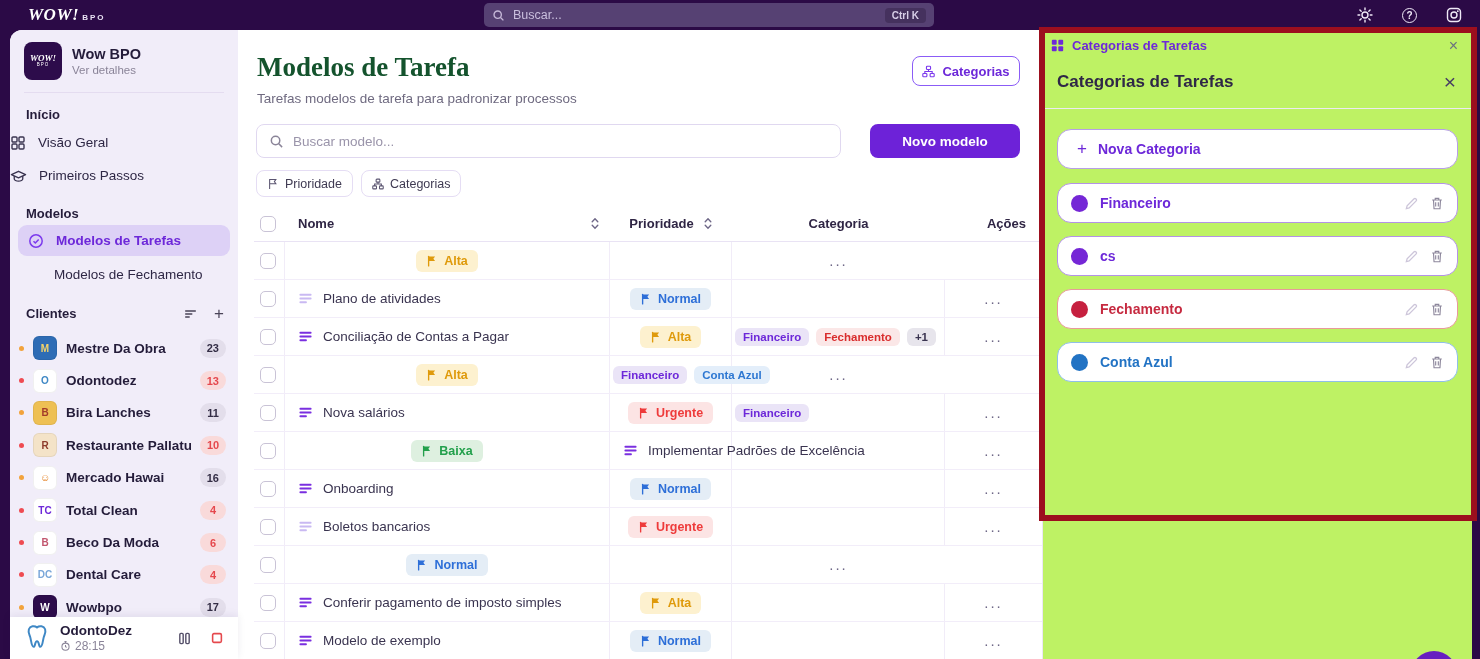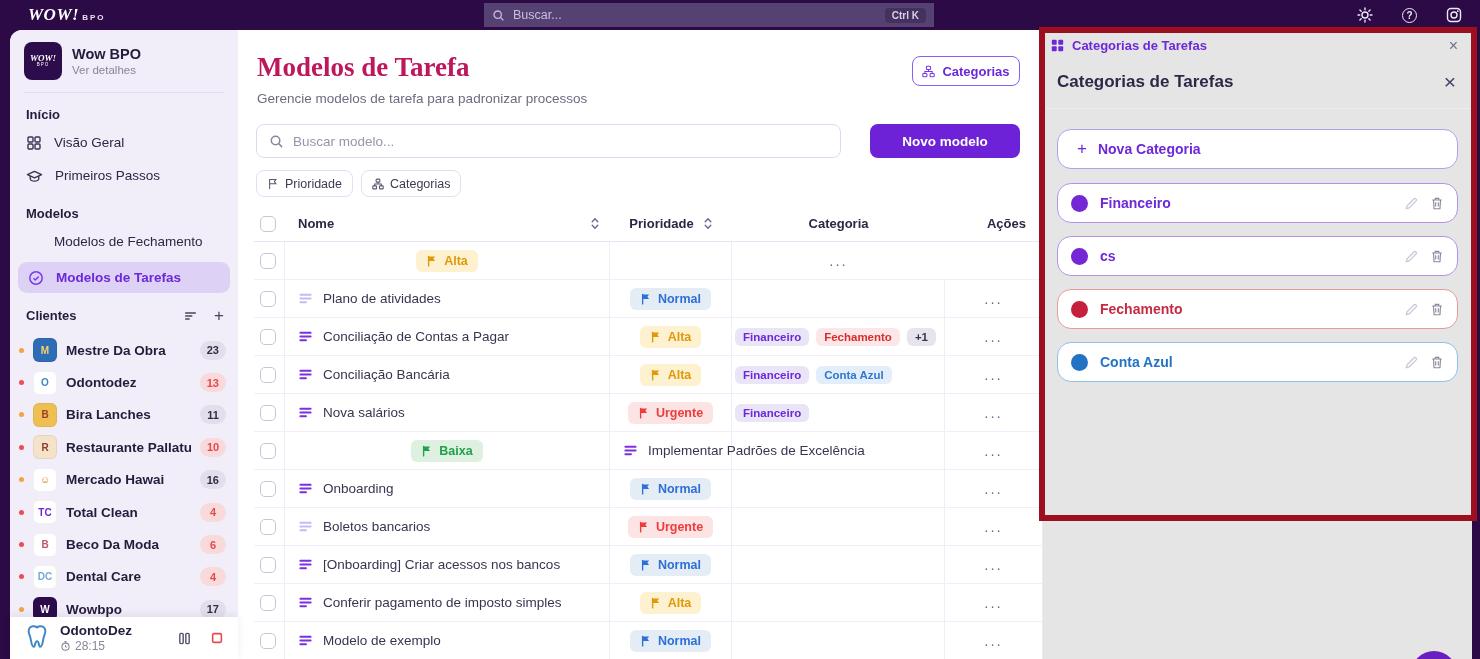--- a/index.html
+++ b/index.html
@@ -11,7 +11,7 @@
   .logo { margin-left:28px; display:flex; align-items:baseline; color:#fff; }
   .logo-main { font-family:"Liberation Serif","DejaVu Serif",serif; font-style:italic; font-weight:700; font-size:17px; letter-spacing:.5px; }
   .logo-suffix { font-size:8px; letter-spacing:2px; margin-left:3px; font-weight:700; color:#e9e2f4; }
-  .top-search { position:absolute; left:484px; top:3px; width:450px; height:24px; background:#564173; border-radius:0; display:flex; align-items:center; padding:0 8px; }
+  .top-search { position:absolute; left:484px; top:3px; width:450px; height:24px; background:#564173; border-radius:5px; display:flex; align-items:center; padding:0 8px; }
   .top-search .ph { color:#c9bedd; font-size:12.5px; margin-left:8px; flex:1; }
   .kbd { background:#45315e; color:#d8cfe8; font-size:10px; font-weight:700; border-radius:4px; padding:2px 7px; }
   .top-icons { position:absolute; right:18px; top:0; height:30px; display:flex; align-items:center; gap:29px; }

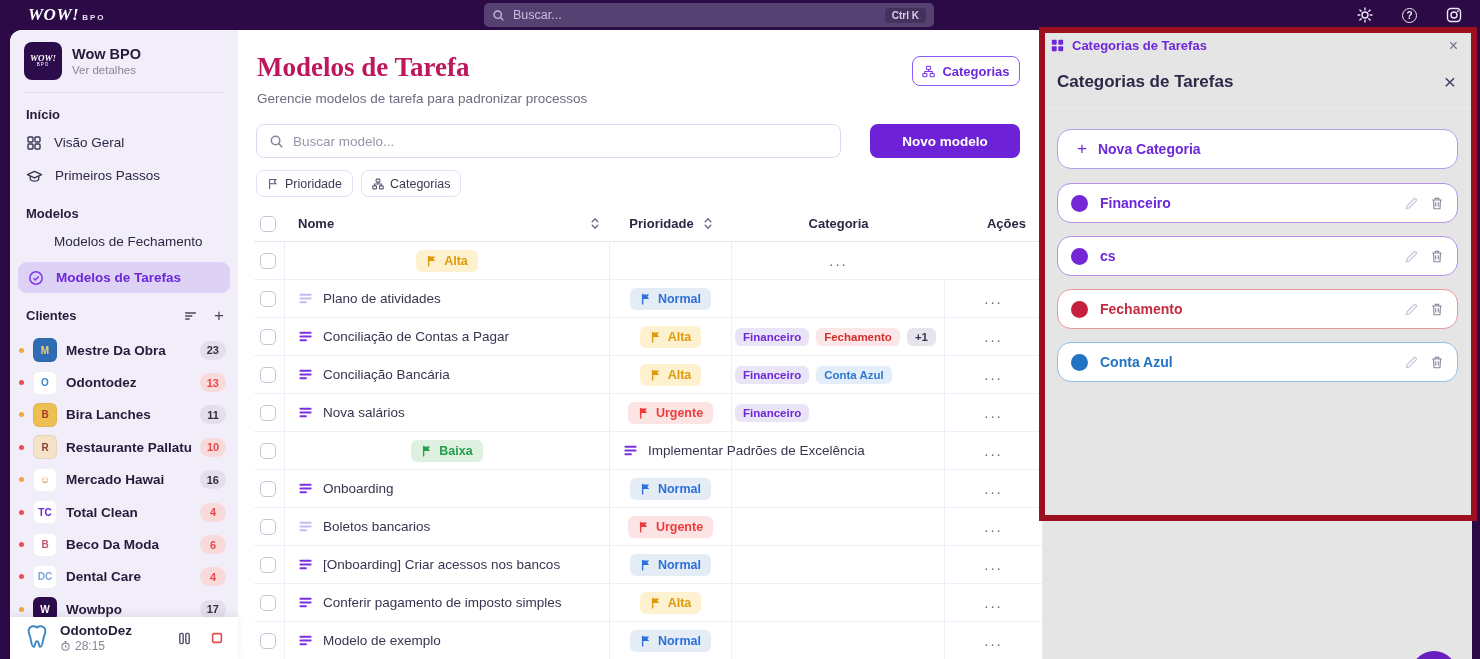--- a/index.html
+++ b/index.html
@@ -91,7 +91,7 @@
   .drag { display:flex; cursor:grab; }
 
   
-  .drawer { position:absolute; left:1042px; top:30px; width:430px; height:629px; background:#e5e5e5; border-left:1px solid #ece8f4; z-index:5; }
+  .drawer { position:absolute; left:1042px; top:30px; width:430px; height:629px; background:#bef264; border-left:1px solid #ece8f4; z-index:5; }
   .drawer-tab { height:31px; display:flex; align-items:center; padding:0 14px 0 8px; gap:8px; }
   .drawer-tab .tab-label { font-size:13px; font-weight:600; color:#6d28d9; flex:1; }
   .x-small { color:#6b7280; font-size:16px; cursor:pointer; line-height:1; }

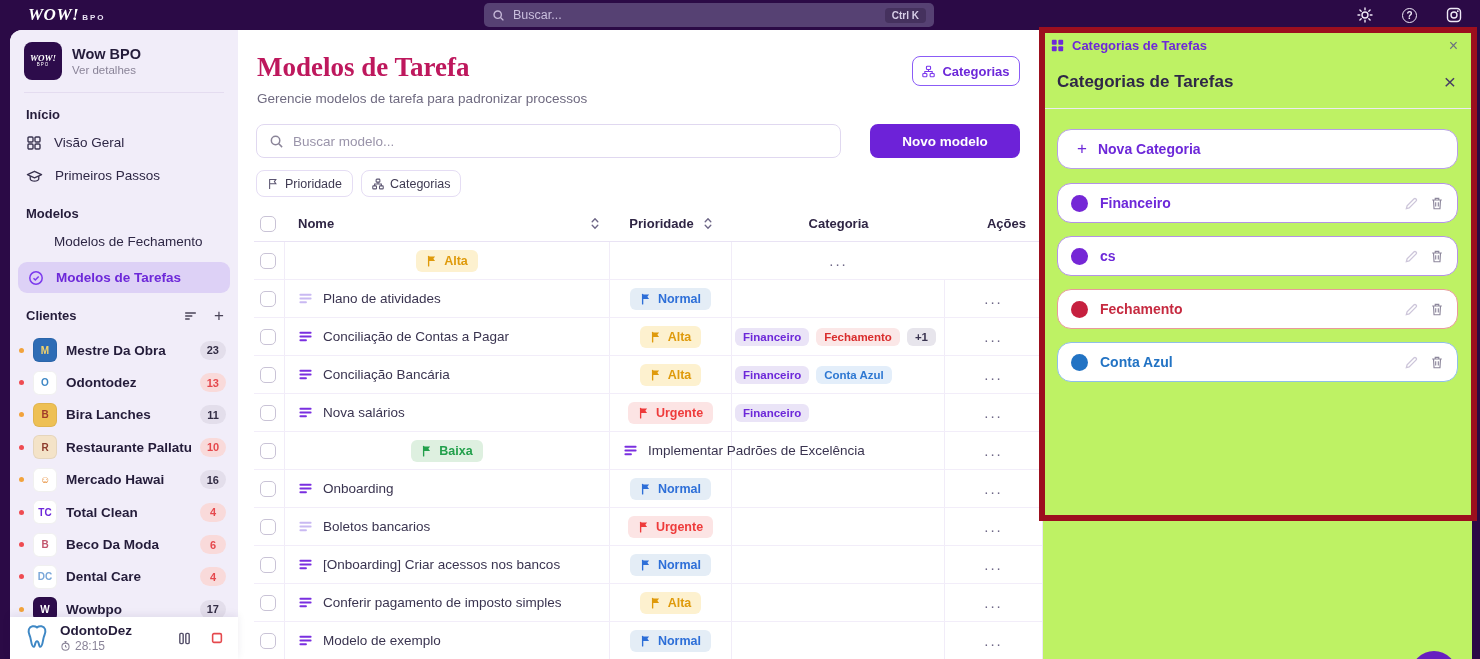--- a/index.html
+++ b/index.html
@@ -56,7 +56,7 @@
 
   
   .main { flex:1; background:#fff; position:relative; }
-  .page-title { position:absolute; left:19px; top:22px; font-family:"Liberation Serif","DejaVu Serif",serif; font-weight:700; font-size:27px; color:#be185d; }
+  .page-title { position:absolute; left:19px; top:22px; font-family:"Liberation Serif","DejaVu Serif",serif; font-weight:700; font-size:27px; color:#14532d; }
   .page-sub { position:absolute; left:19px; top:61px; font-size:13.5px; color:#6f6a80; }
   .cat-btn { position:absolute; left:674px; top:26px; width:108px; height:30px; border:1px solid #8b5cf6; border-radius:8px; background:#fff; display:flex; align-items:center; justify-content:center; gap:7px; color:#6d28d9; font-size:13px; font-weight:600; cursor:pointer; }
   .search-row { position:absolute; left:18px; top:94px; width:764px; display:flex; }

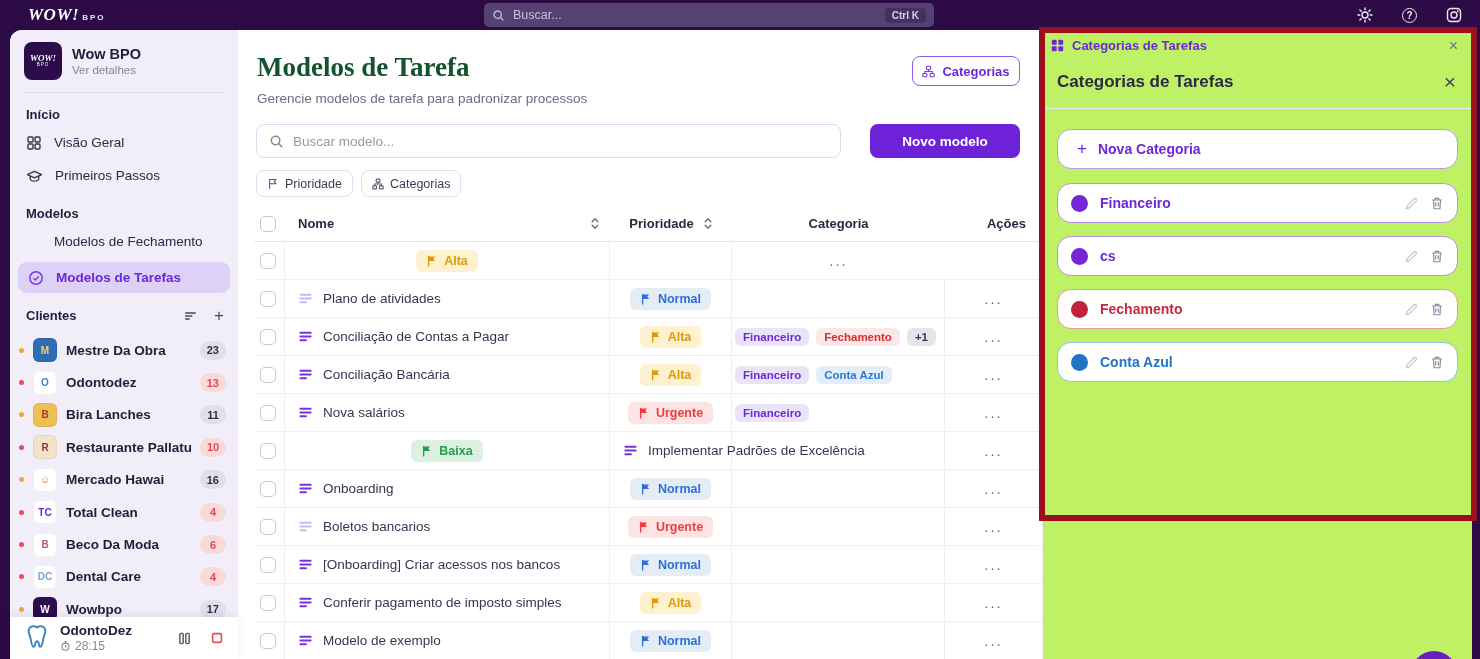--- a/index.html
+++ b/index.html
@@ -267,7 +267,7 @@
 
   <div class="main">
     <div class="page-title">Modelos de Tarefa</div>
-    <div class="page-sub">Gerencie modelos de tarefa para padronizar processos</div>
+    <div class="page-sub">Tarefas modelos de tarefa para padronizar processos</div>
 
     <button class="cat-btn">
       <span style="display:flex">

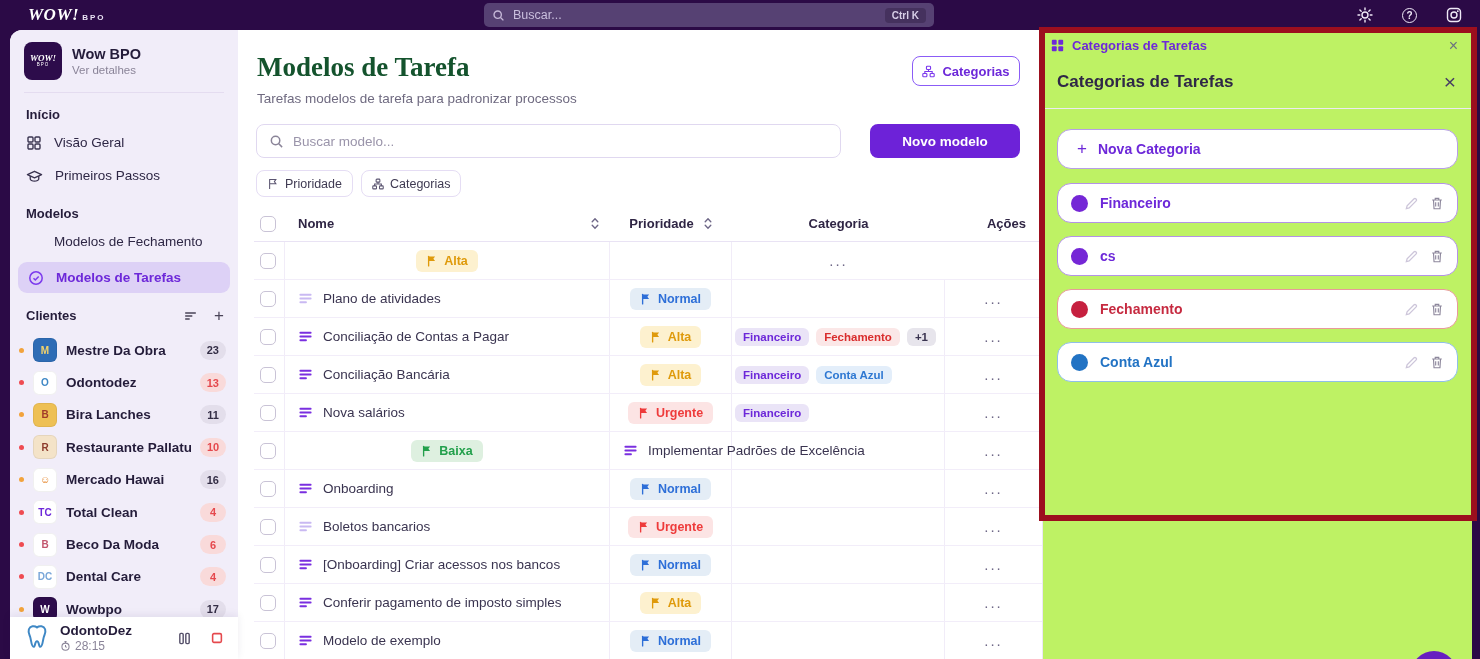--- a/index.html
+++ b/index.html
@@ -29,7 +29,7 @@
   .org-name { font-size:14.5px; font-weight:700; color:#241c3a; }
   .org-sub { font-size:11.5px; color:#8a8498; margin-top:2px; }
   .side-section { margin:14px 0 4px 16px; font-size:13px; font-weight:700; color:#241c3a; }
-  .nav-item { height:33px; display:flex; align-items:center; gap:12px; padding-left:16px; font-size:13.5px; color:#2e2745; font-weight:500; cursor:pointer; }
+  .nav-item { height:33px; display:flex; align-items:center; gap:12px; font-size:13.5px; color:#2e2745; font-weight:500; cursor:pointer; }
   .nav-item.active-pill { margin:4px 8px 0 8px; padding-left:10px; height:31px; background:#ddd1f6; border-radius:9px; color:#6d28d9; font-weight:600; }
   .nav-item.indent { padding-left:44px; }
   .clients-header { margin:14px 14px 0 16px; display:flex; align-items:center; }

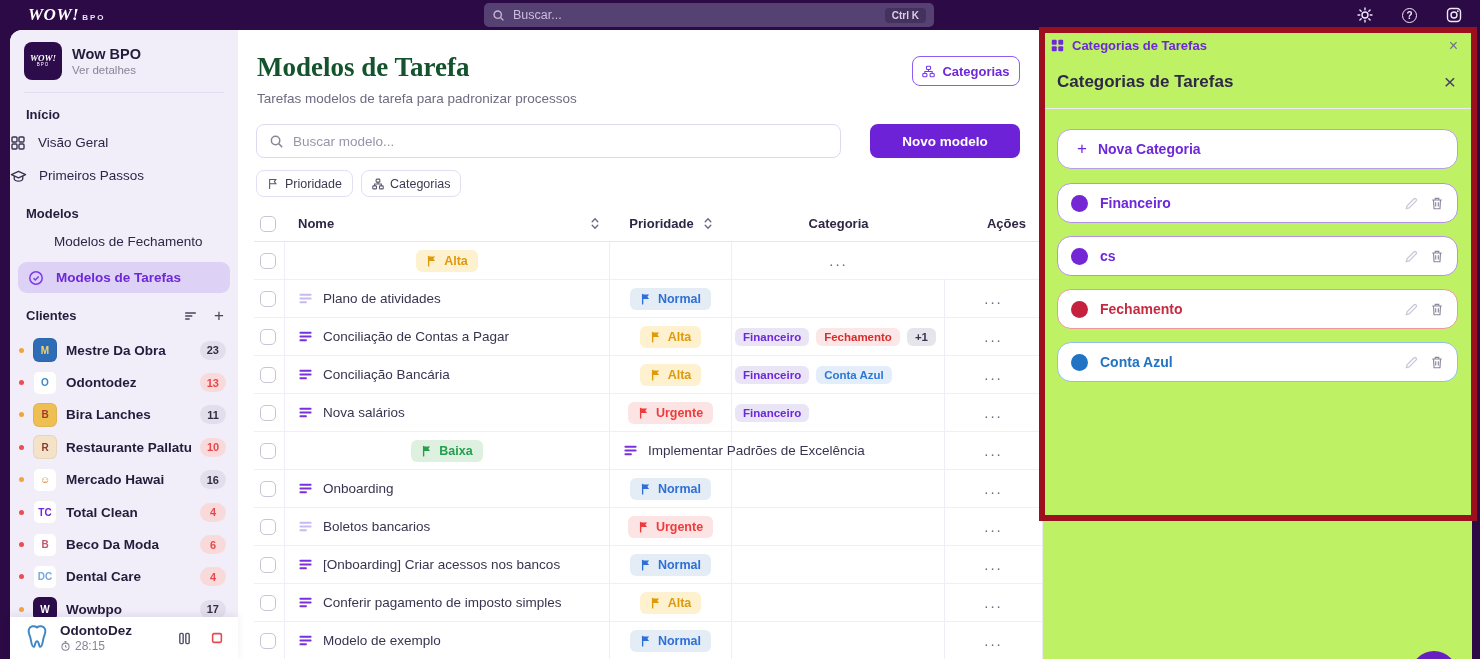--- a/index.html
+++ b/index.html
@@ -185,9 +185,6 @@
     </div>
 
     <div class="side-section">Modelos</div>
-    <div class="nav-item indent" style="margin-top:2px">
-      <span>Modelos de Fechamento</span>
-    </div>
     <div class="nav-item active-pill">
       <span style="display:flex">
         <svg width="16" height="16" viewBox="0 0 16 16" fill="none" stroke="#7c3aed" stroke-width="1.5">
@@ -196,6 +193,9 @@
           </svg>
       </span>
       <span>Modelos de Tarefas</span>
+    </div>
+    <div class="nav-item indent" style="margin-top:2px">
+      <span>Modelos de Fechamento</span>
     </div>
 
     <div class="clients-header">

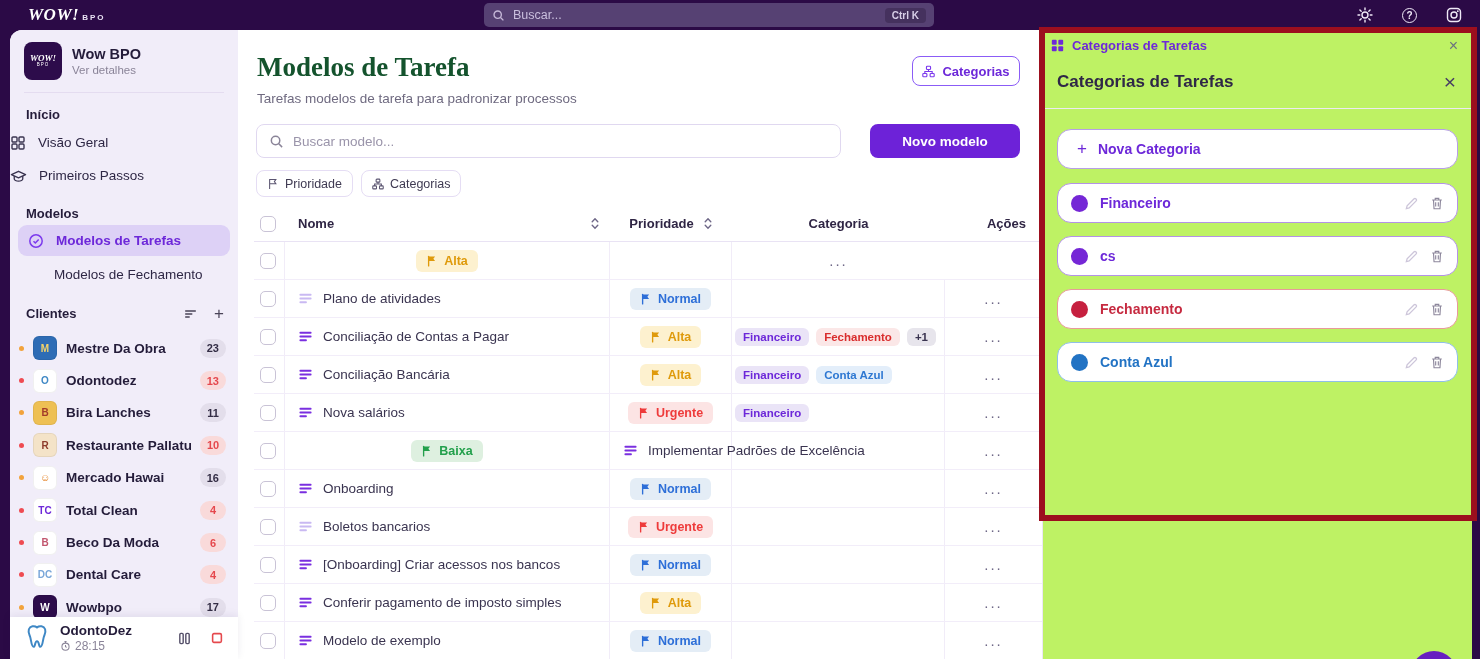--- a/index.html
+++ b/index.html
@@ -431,18 +431,6 @@
             <div class="td td-check">
               <span class="checkbox"></span>
             </div>
-            <div class="td td-name">
-              <span class="drag">
-                <svg width="15" height="15" viewBox="0 0 16 16">
-                  <g stroke="#7a2fe0" stroke-width="2" stroke-linecap="round">
-                    <path d="M2.5 4h11"></path>
-                    <path d="M2.5 8h11"></path>
-                    <path d="M2.5 12h6"></path>
-                  </g>
-                </svg>
-              </span>
-              <span class="row-name">Conciliação Bancária</span>
-            </div>
             <div class="td td-prio">
               <span class="prio-badge" style="background:#fdf1cf;color:#df9a0b">
                 <svg width="12" height="12" viewBox="0 0 16 16" fill="none">

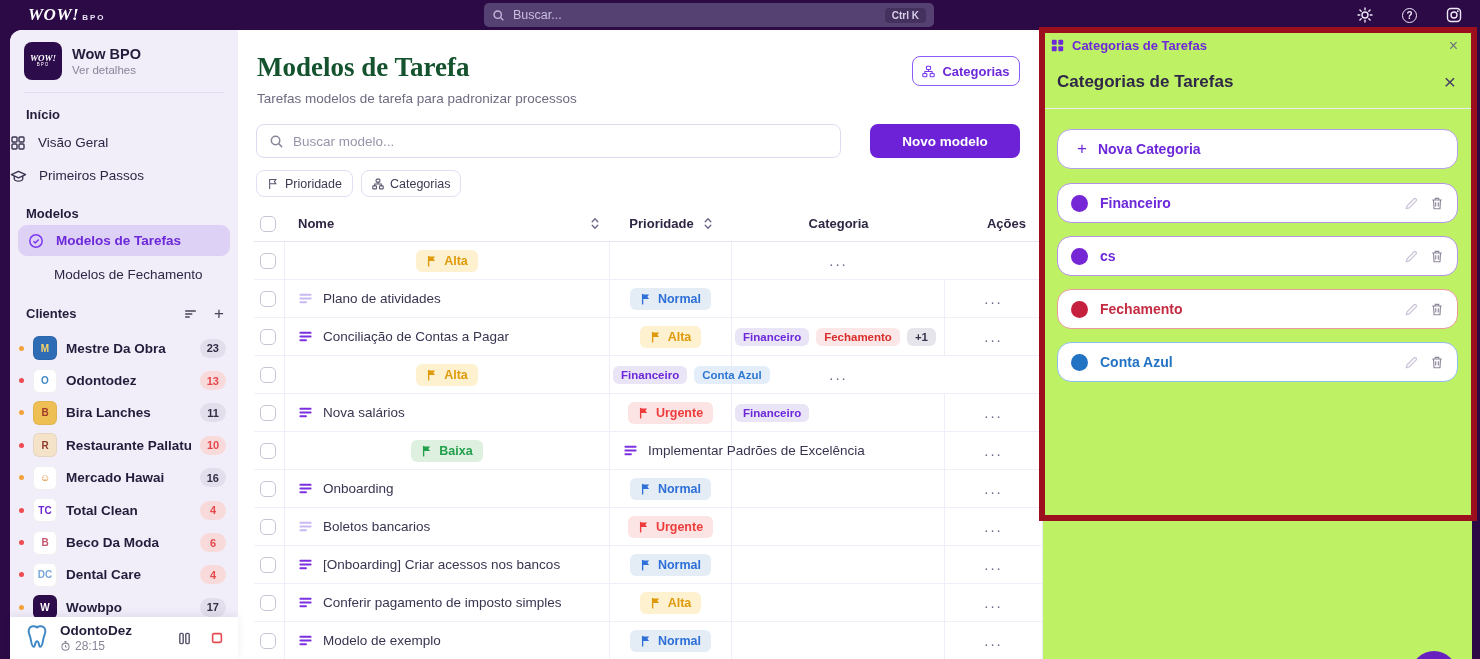--- a/index.html
+++ b/index.html
@@ -574,18 +574,6 @@
             <div class="td td-check">
               <span class="checkbox"></span>
             </div>
-            <div class="td td-name">
-              <span class="drag">
-                <svg width="15" height="15" viewBox="0 0 16 16">
-                  <g stroke="#7a2fe0" stroke-width="2" stroke-linecap="round">
-                    <path d="M2.5 4h11"></path>
-                    <path d="M2.5 8h11"></path>
-                    <path d="M2.5 12h6"></path>
-                  </g>
-                </svg>
-              </span>
-              <span class="row-name">[Onboarding] Criar acessos nos bancos</span>
-            </div>
             <div class="td td-prio">
               <span class="prio-badge" style="background:#e4edf6;color:#2e6fd8">
                 <svg width="12" height="12" viewBox="0 0 16 16" fill="none">

